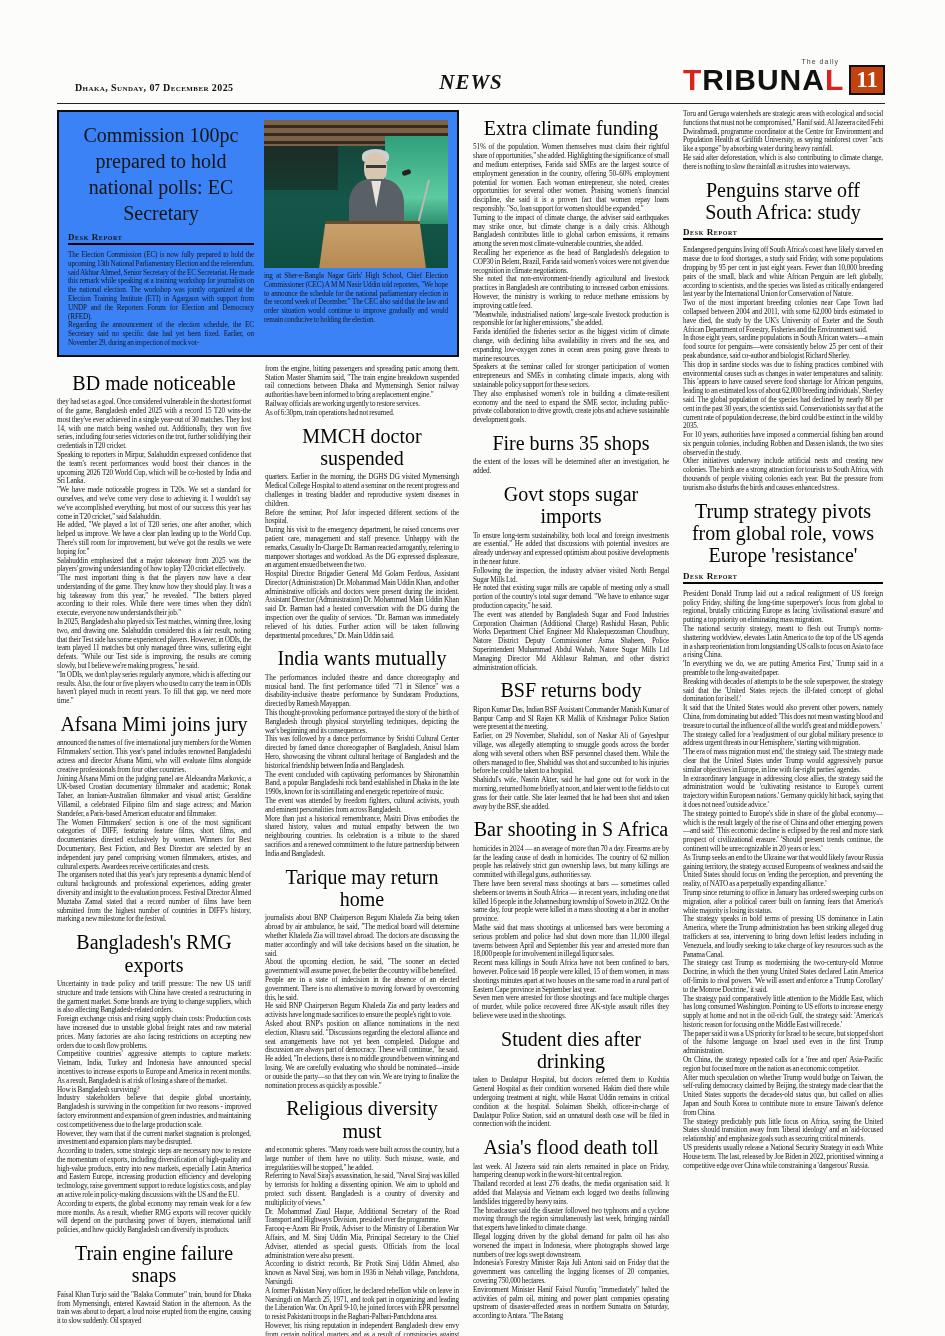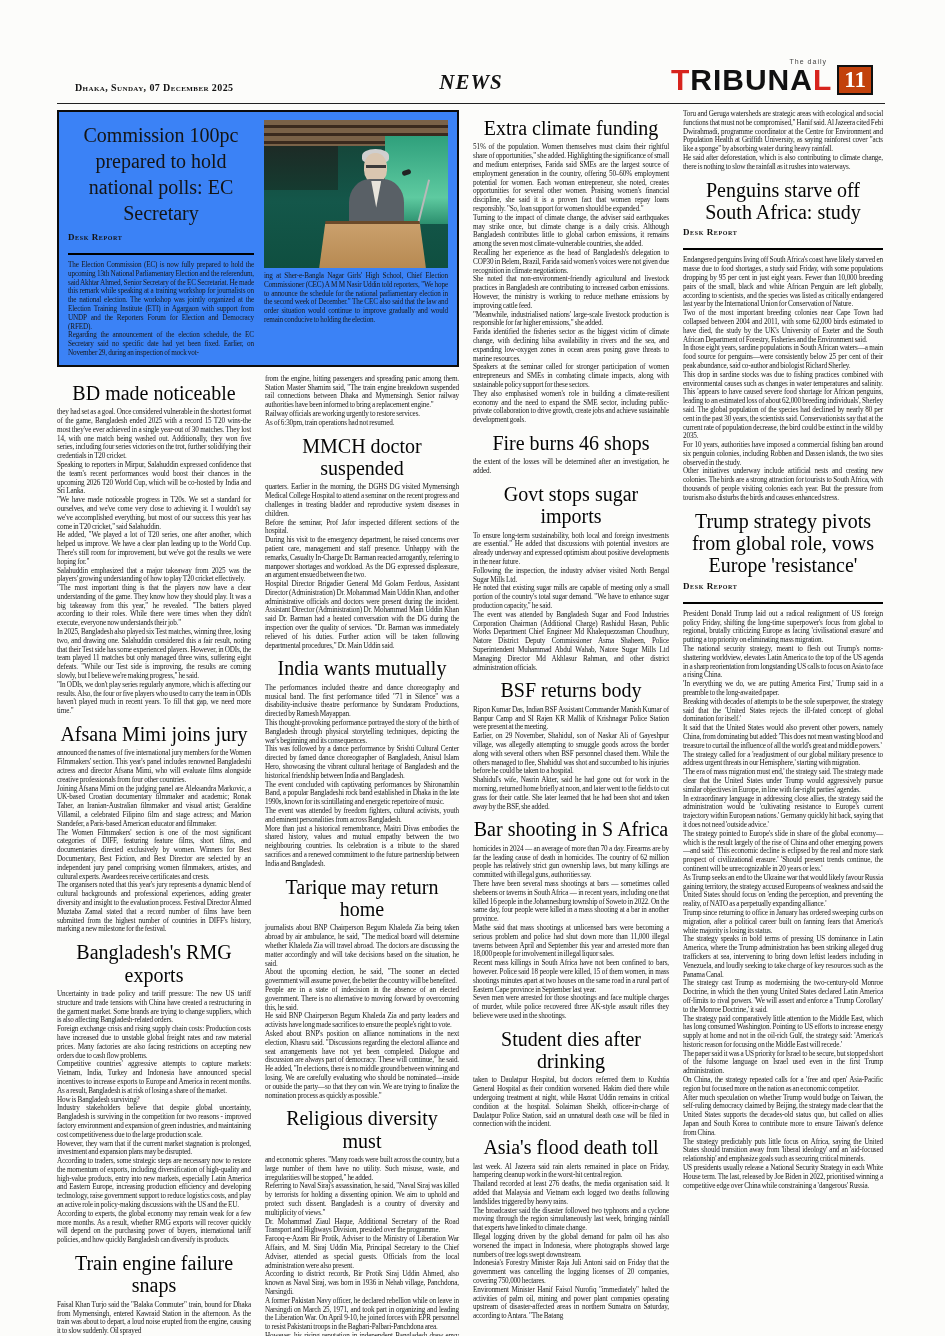--- a/index.html
+++ b/index.html
@@ -12,7 +12,7 @@
   .hdr{position:absolute;left:57px;right:60px;top:60px;height:42px;}
   .dateline{position:absolute;left:18px;top:22px;font-size:10px;font-weight:bold;font-variant:small-caps;letter-spacing:.4px;}
   .section-title{position:absolute;left:0;right:0;top:10px;text-align:center;font-size:21px;font-weight:bold;letter-spacing:1px;font-style:italic;}
-  .masthead{position:absolute;right:12px;top:-2px;text-align:right;white-space:nowrap;}
+  .masthead{position:absolute;right:0;top:-2px;text-align:right;white-space:nowrap;}
   .masthead .tagline{font-family:"Liberation Sans",sans-serif;font-size:7px;color:#444;letter-spacing:1px;margin-right:46px;}
   .masthead .logo-line{display:flex;align-items:flex-end;justify-content:flex-end;gap:5px;}
   .logo-word{font-family:"Liberation Sans",sans-serif;font-weight:bold;font-size:30px;line-height:30px;letter-spacing:1px;}

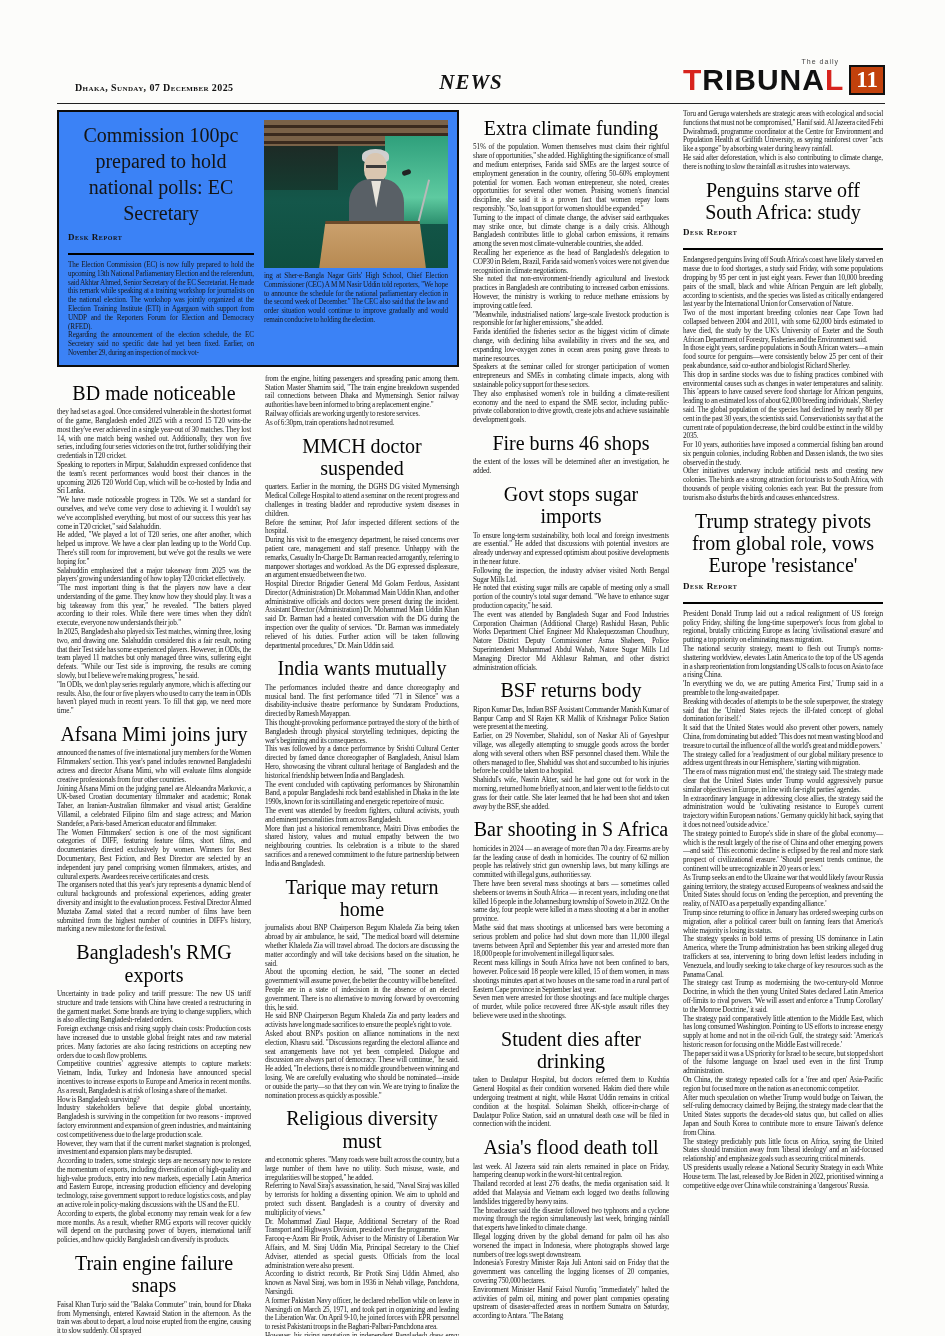--- a/index.html
+++ b/index.html
@@ -33,7 +33,7 @@
     letter-spacing:-.15px;word-spacing:-.4px;color:#181818;}
   .col-head{margin:7px 0 4px;font-size:20px;line-height:1.12;font-weight:normal;text-align:center;color:#050505;}
   .byline{font-size:9px;font-weight:bold;font-variant:small-caps;letter-spacing:.6px;
-    border-bottom:2.4px solid #000;padding-bottom:11px;margin:3px 0 6px;}
+    border-bottom:2.4px solid #000;padding-bottom:1px;margin:3px 0 6px;}
   .article{margin-bottom:6px;}
   
   .lead-box{border:2.6px solid #0c0c0c;padding:8px 9px 7px;display:flex;gap:10px;background:#3b82f6;}

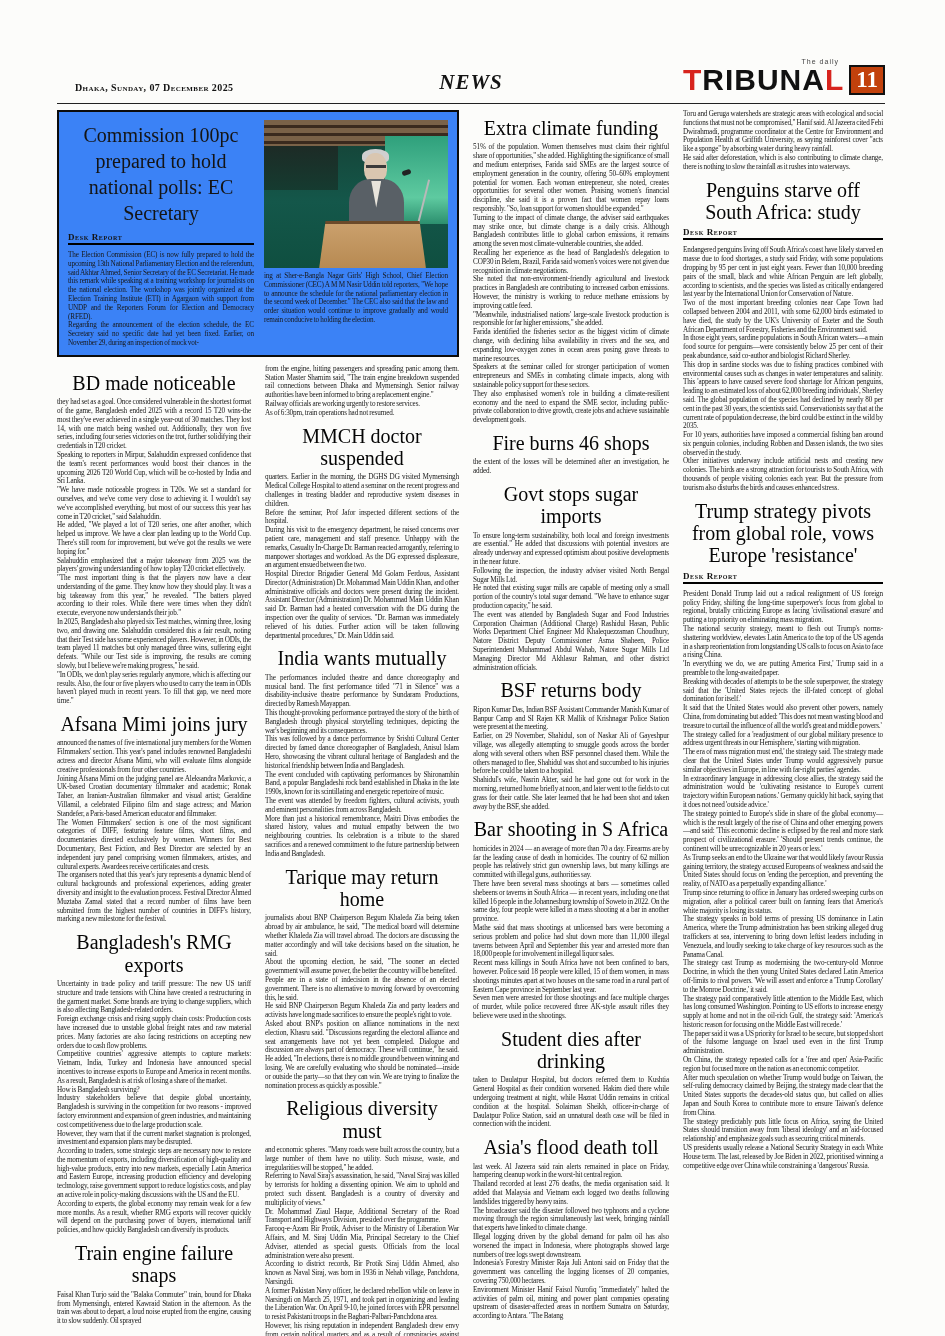--- a/index.html
+++ b/index.html
@@ -206,7 +206,7 @@
           <p class="body-text">They also emphasised women's role in building a climate-resilient economy and the need to expand the SME sector, including public-private collaboration to drive growth, create jobs and achieve sustainable development goals.</p>
         </article>
         <article class="article">
-          <h2 class="col-head">Fire burns 46 shops</h2>
+          <h2 class="col-head">Fire burns 35 shops</h2>
           <p class="body-text">the extent of the losses will be determined after an investigation, he added.</p>
         </article>
         <article class="article">

